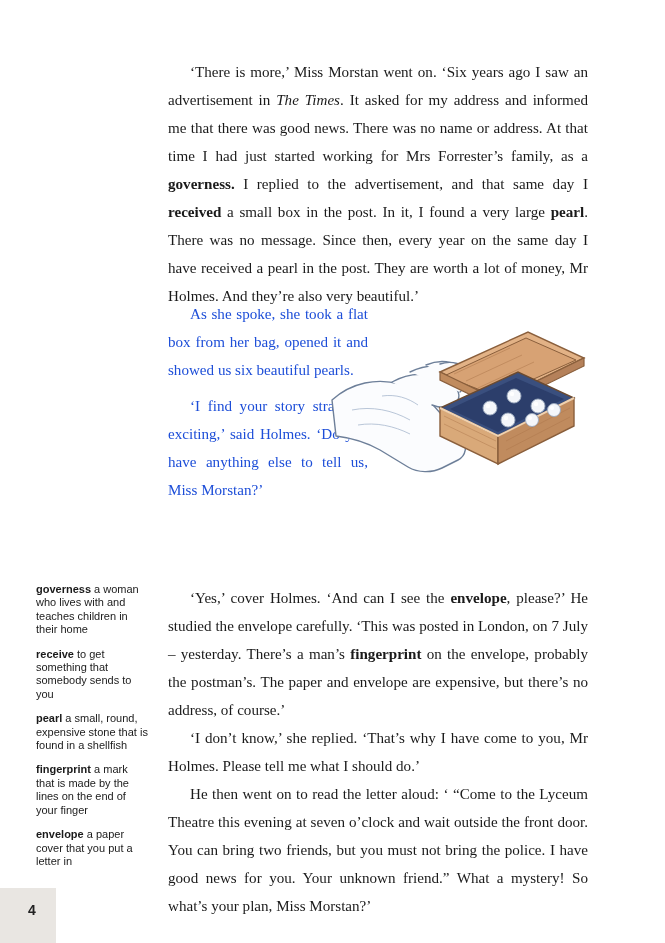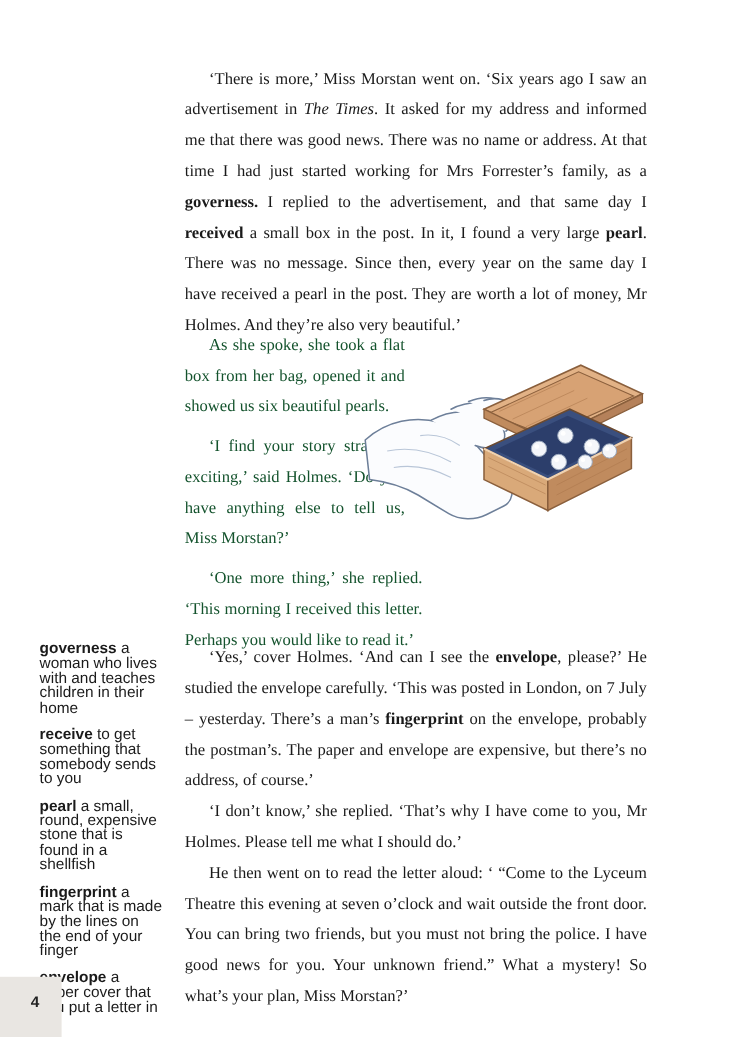--- a/index.html
+++ b/index.html
@@ -49,7 +49,7 @@
     line-height: 28px;
     text-align: justify;
     text-indent: 22px;
-    color: #14532d;
+    color: #1d4ed8;
   }
 
   

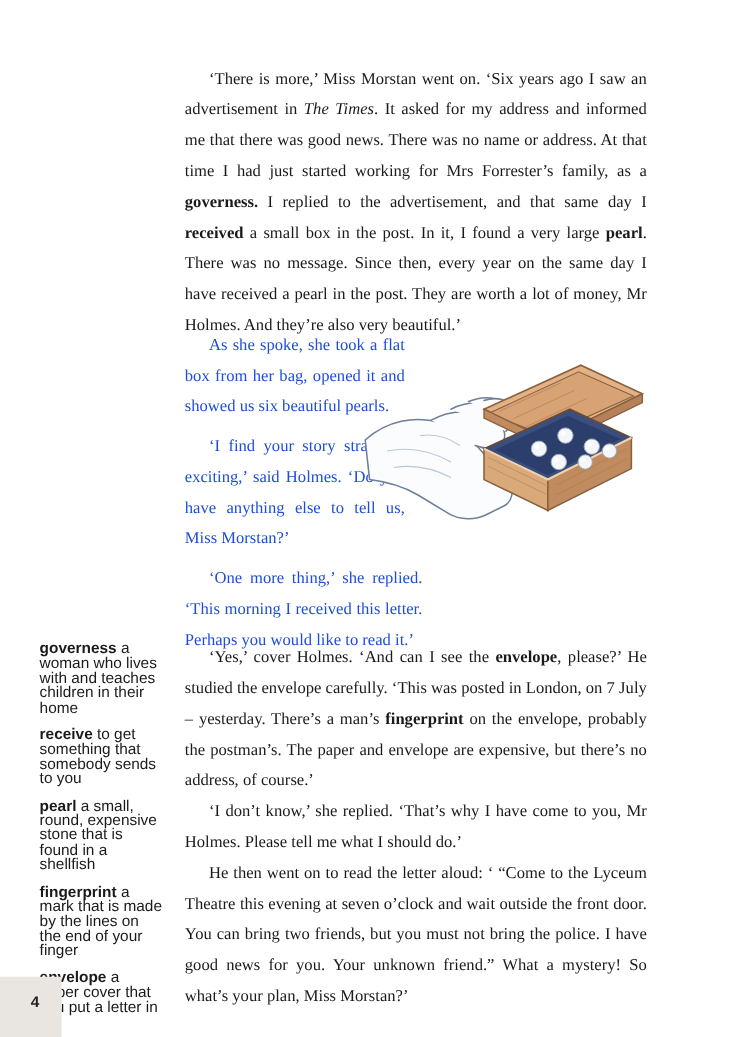--- a/index.html
+++ b/index.html
@@ -118,9 +118,6 @@
     <p>‘I find your story strangely exciting,’ said Holmes. ‘Do you have anything else to tell us, Miss Morstan?’</p>
   </div>
 
-  <div class="wrap-block" style="top:512px; width:216px;">
-    <p>‘One more thing,’ she replied. ‘This morning I received this letter. Perhaps you would like to read it.’</p>
-  </div>
 
   <div class="content" style="top:584px;">
     <p>

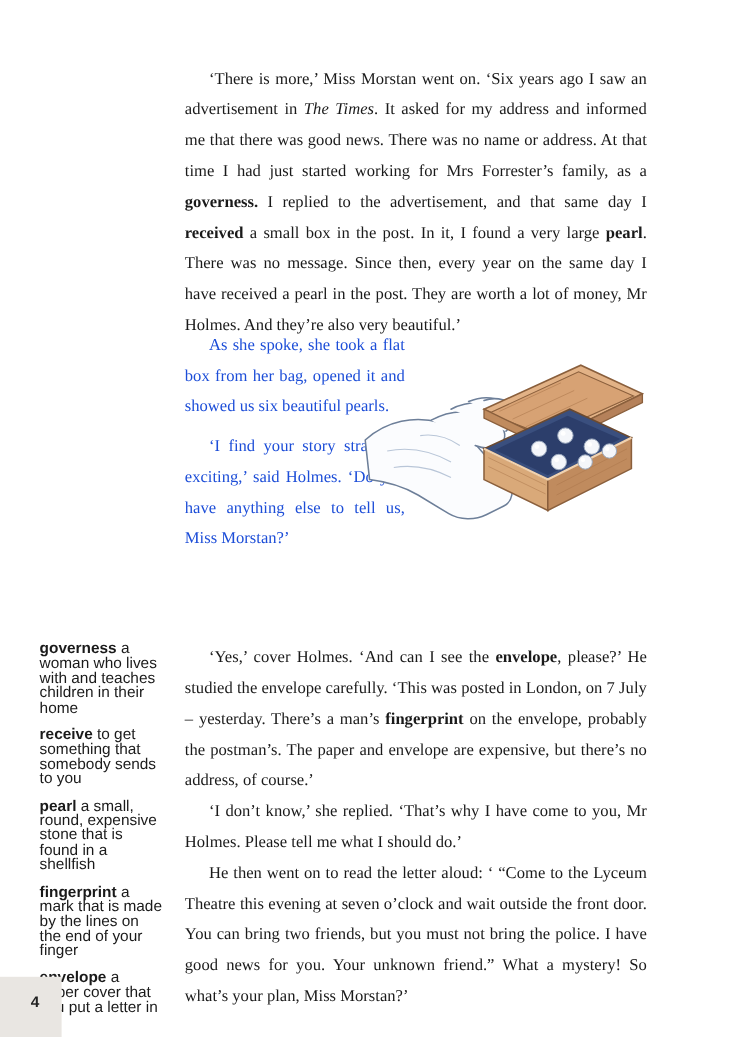--- a/index.html
+++ b/index.html
@@ -59,7 +59,7 @@
     top: 583px;
     width: 112px;
     font-family: "Liberation Sans", sans-serif;
-    font-size: 14px;
+    font-size: 11px;
     line-height: 13.4px;
     color: #1a1a1a;
   }

